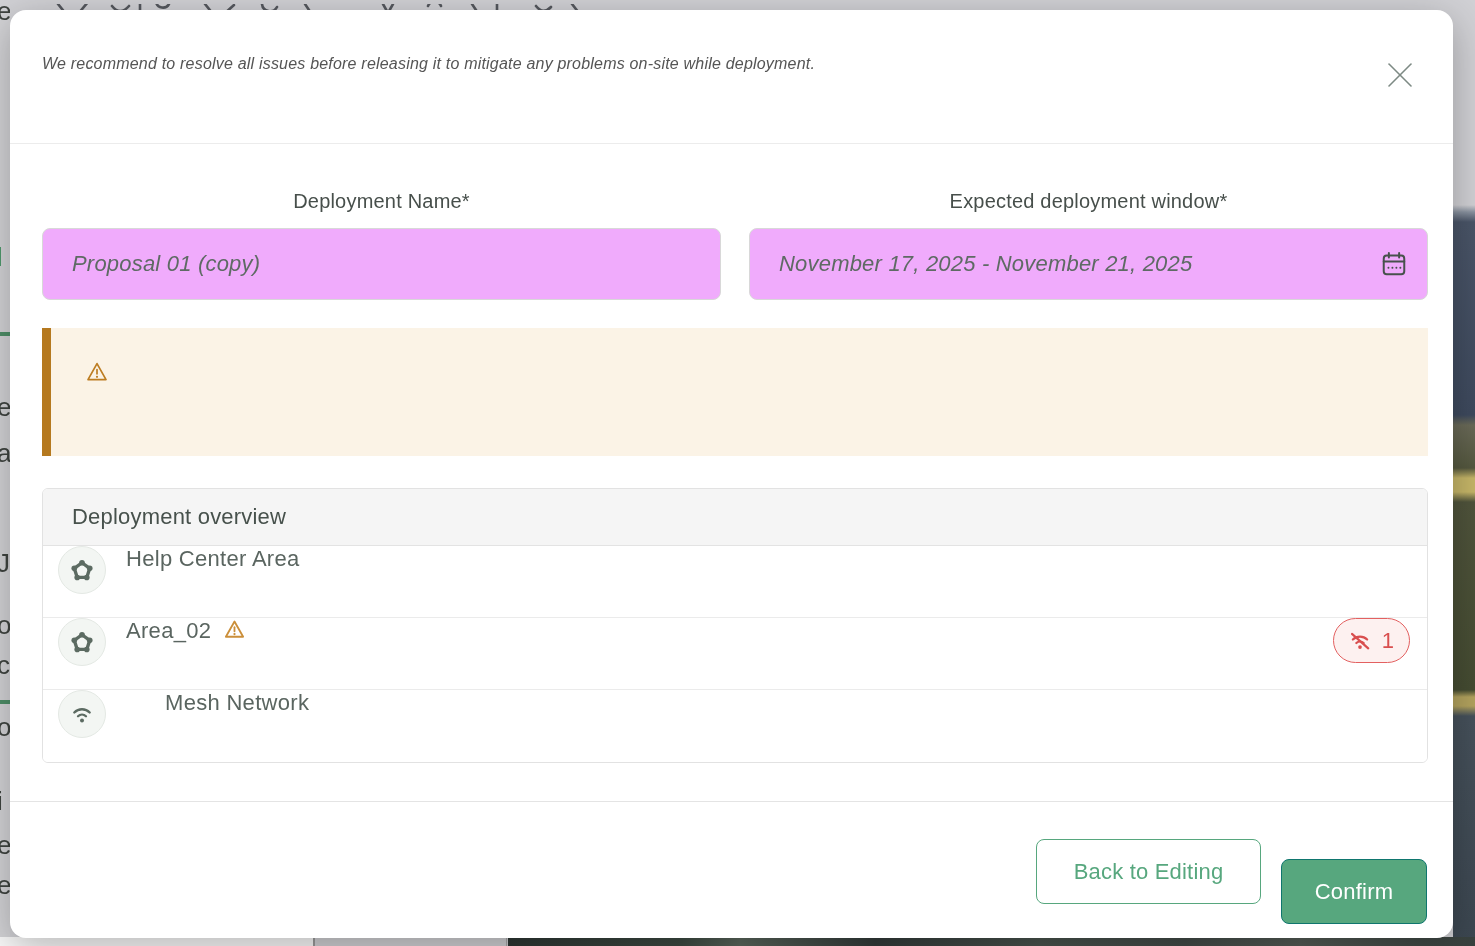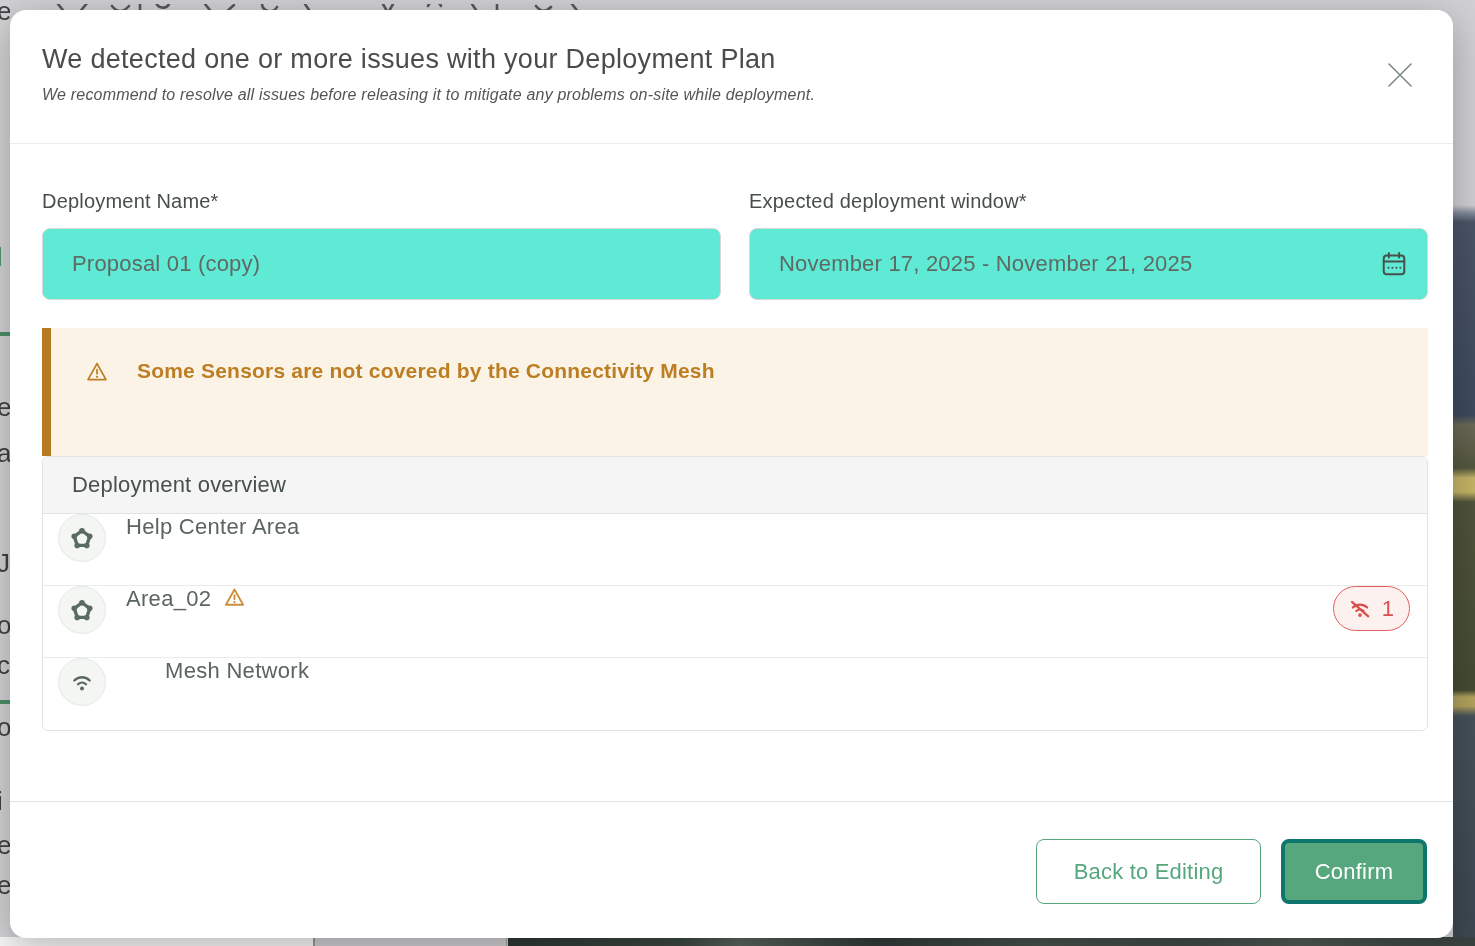--- a/index.html
+++ b/index.html
@@ -215,7 +215,6 @@
 <div class="modal">
 
   <div class="modal-header">
-    <div class="modal-title">We detected one or more issues with your Deployment Plan</div>
     <div class="modal-subtitle">We recommend to resolve all issues before releasing it to mitigate any problems on-site while deployment.</div>
     <button class="close-btn">
       <svg width="34" height="34" viewBox="0 0 34 34">

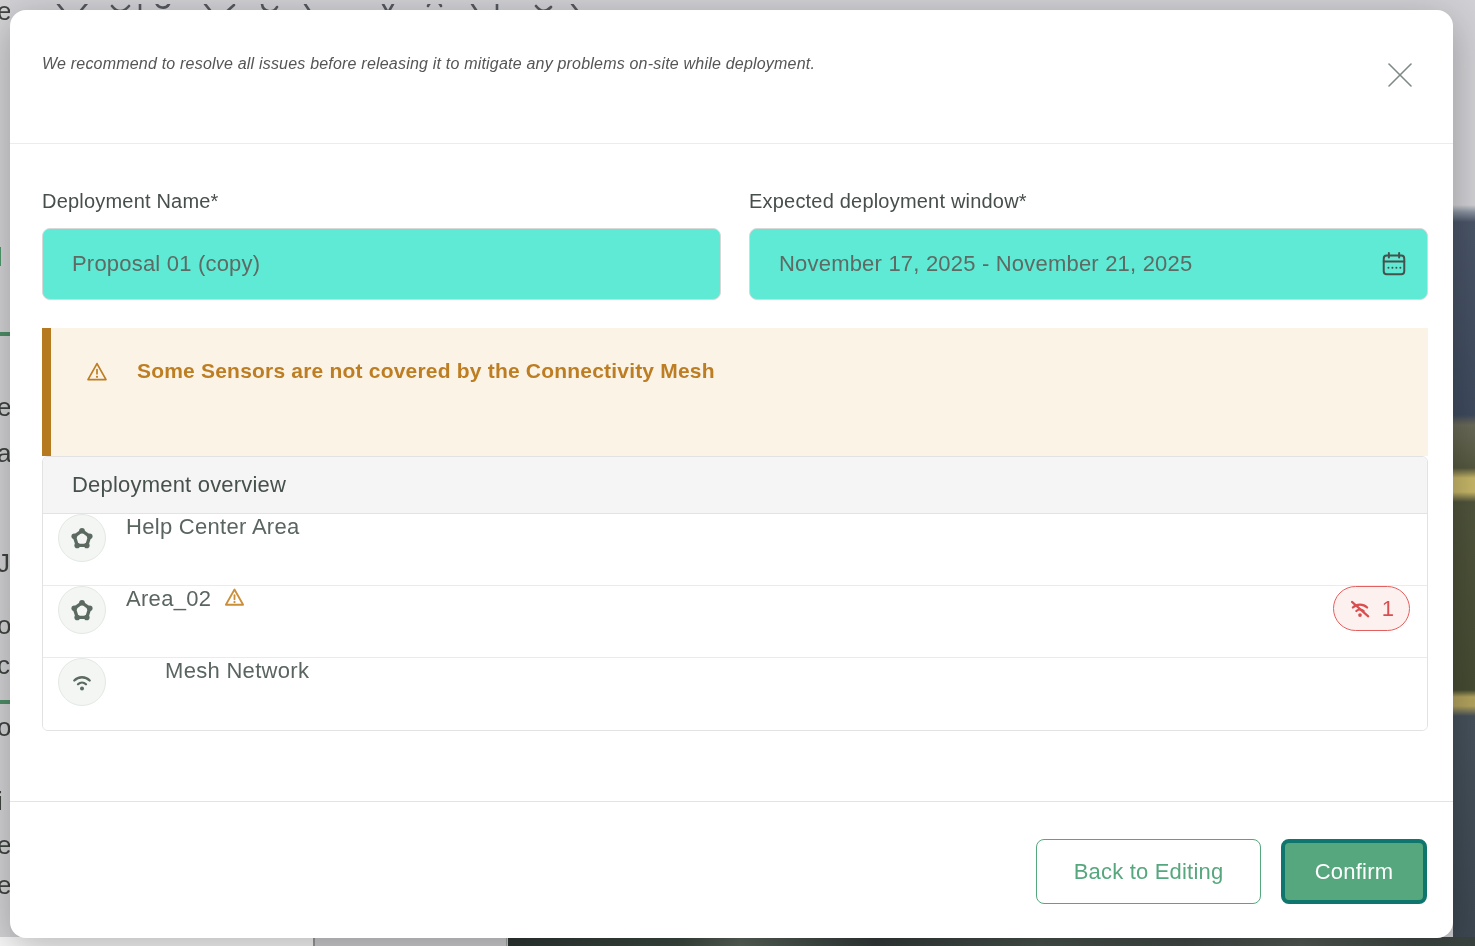--- a/index.html
+++ b/index.html
@@ -90,7 +90,7 @@
   .modal-body { padding: 0 25px 0 32px; }
 
   .fields-row { display: flex; gap: 28px; margin-top: 46px; }
-  .field { flex: 1; }
+  .field { flex: 1; text-align: center; }
   .field-label { font-size: 20px; color: #474f4b; margin-bottom: 15px; letter-spacing: .2px; }
   .input-box {
     position: relative; height: 72px; border: 1px solid #d8d8d8; border-radius: 8px;

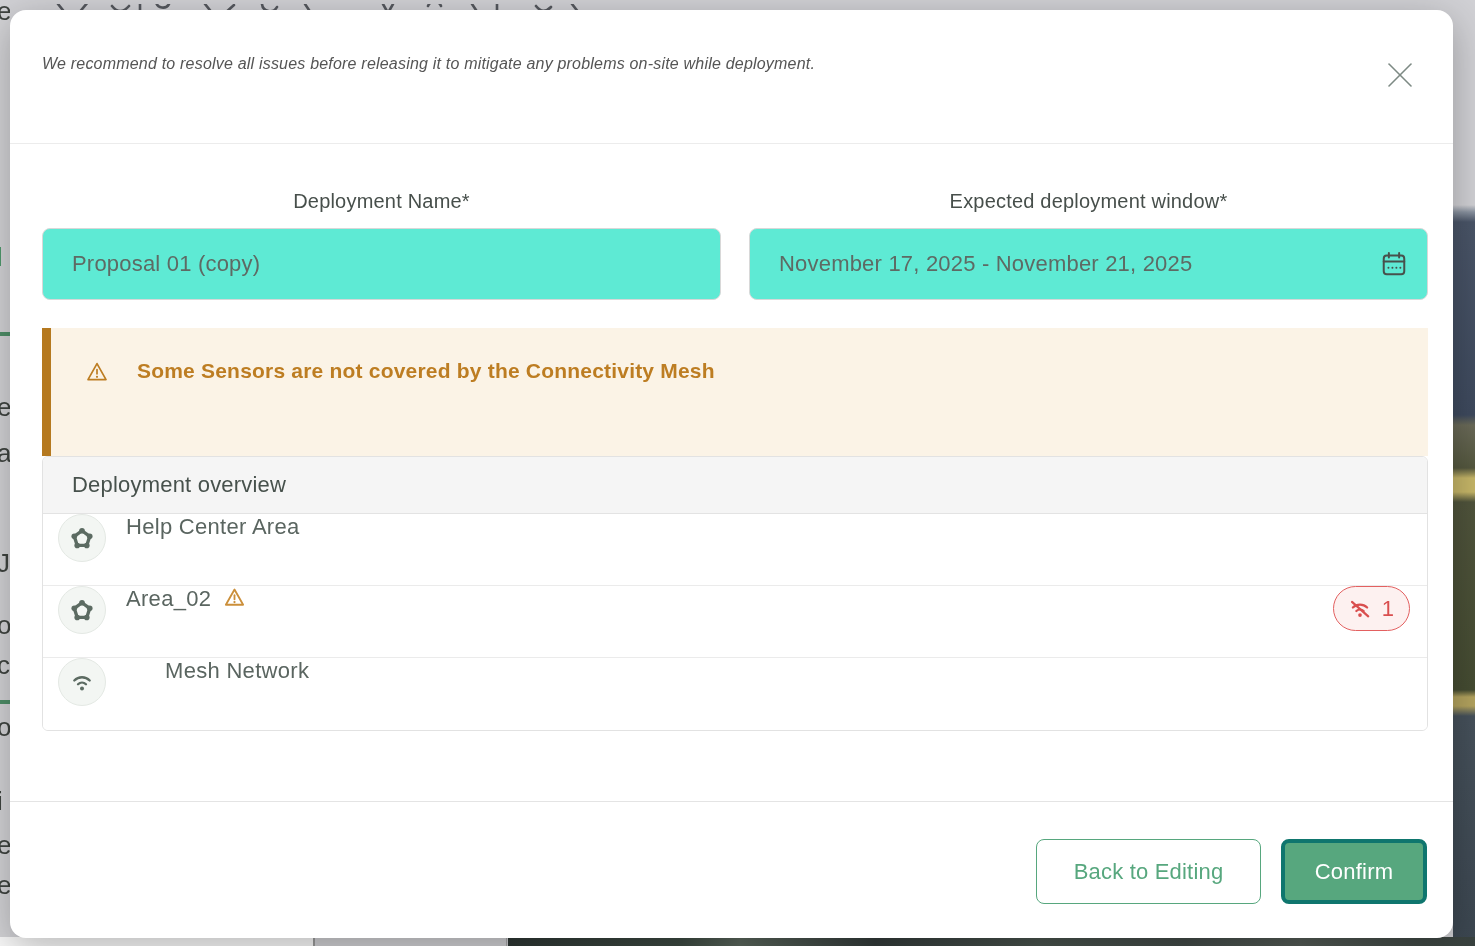--- a/index.html
+++ b/index.html
@@ -94,8 +94,9 @@
   .field-label { font-size: 20px; color: #474f4b; margin-bottom: 15px; letter-spacing: .2px; }
   .input-box {
     position: relative; height: 72px; border: 1px solid #d8d8d8; border-radius: 8px;
-    background: #5eead4; display: flex; align-items: center; padding: 0 60px 0 29px;
+    background: #f0abfc; display: flex; align-items: center; padding: 0 60px 0 29px;
     cursor: text;
+    font-style: italic;
   }
   .input-box .input-value { font-size: 22px; color: #5e6a64; letter-spacing: .2px; white-space: nowrap; }
   .input-box .cal-icon {

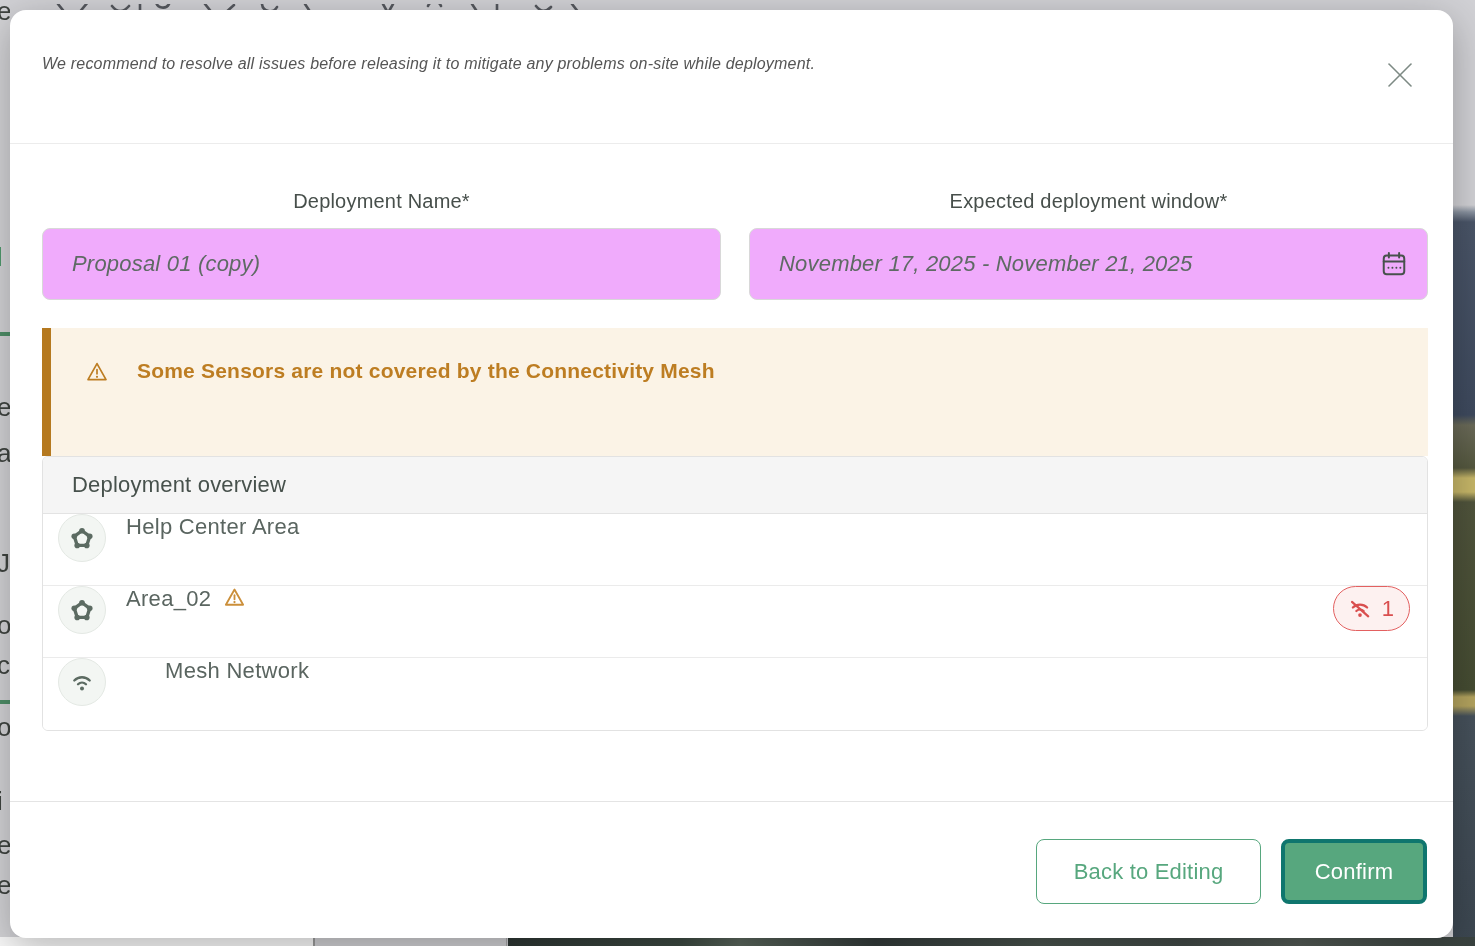--- a/index.html
+++ b/index.html
@@ -271,7 +271,6 @@
         </svg>
       </span>
       <div class="warning-texts">
-        <div class="warning-title">Some Sensors are not covered by the Connectivity Mesh</div>
       </div>
     </div>
 

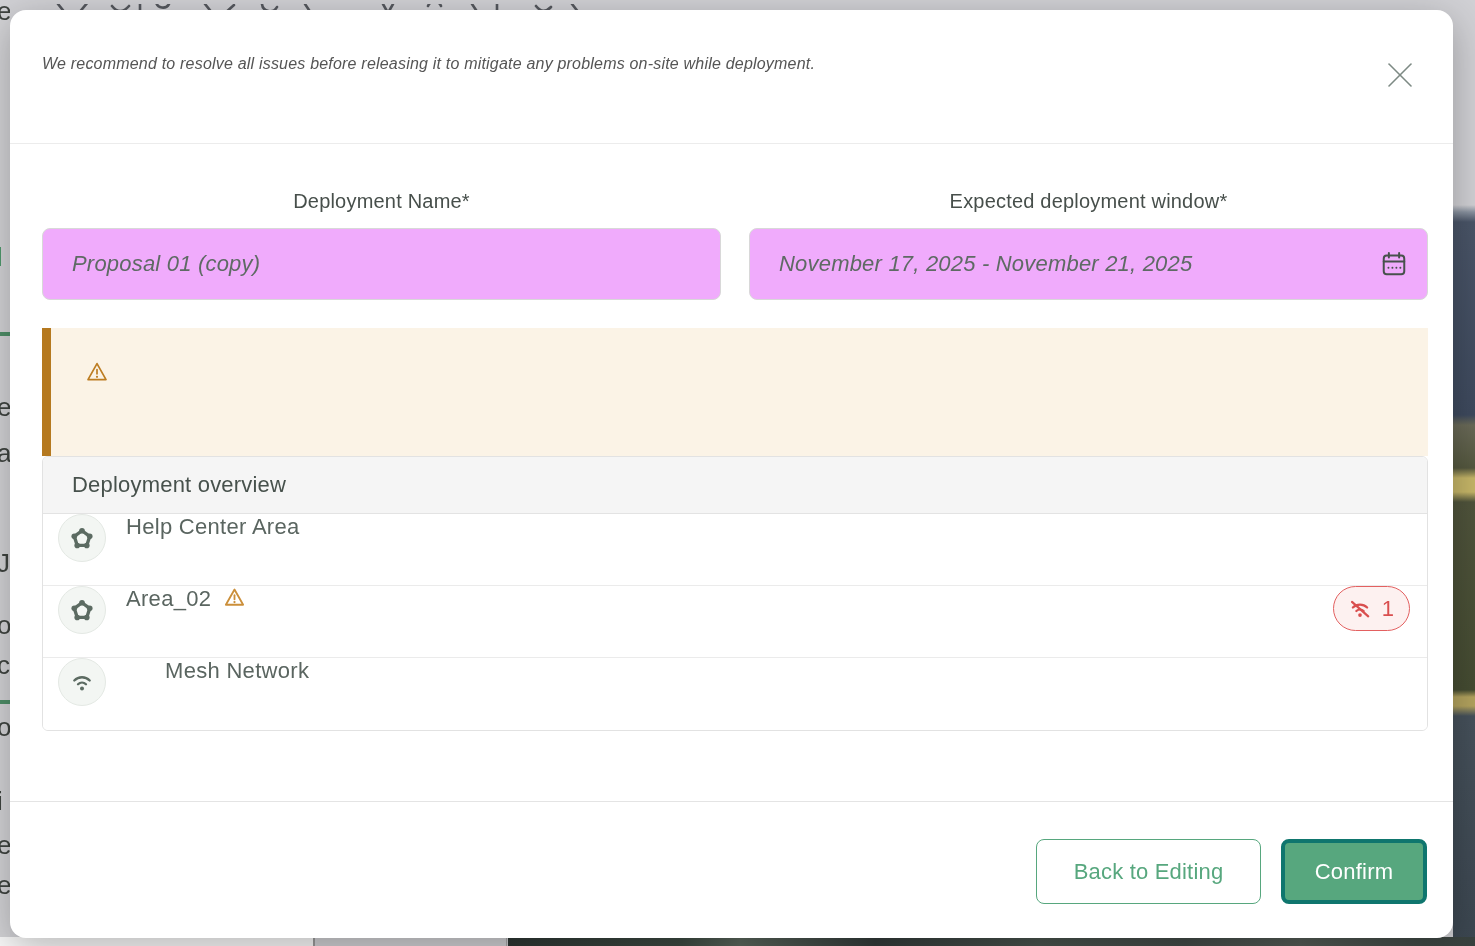--- a/index.html
+++ b/index.html
@@ -115,7 +115,7 @@
   .warning-message { font-size: 21px; color: #c3authoriz8533; color: #c28533; margin-top: 13px; letter-spacing: .2px; }
 
   .overview-panel {
-    border: 1px solid #e2e2e2; border-radius: 6px; overflow: hidden;
+    margin-top: 32px; border: 1px solid #e2e2e2; border-radius: 6px; overflow: hidden;
   }
   .panel-header {
     height: 57px; background: #f5f5f5; border-bottom: 1px solid #e3e3e3;

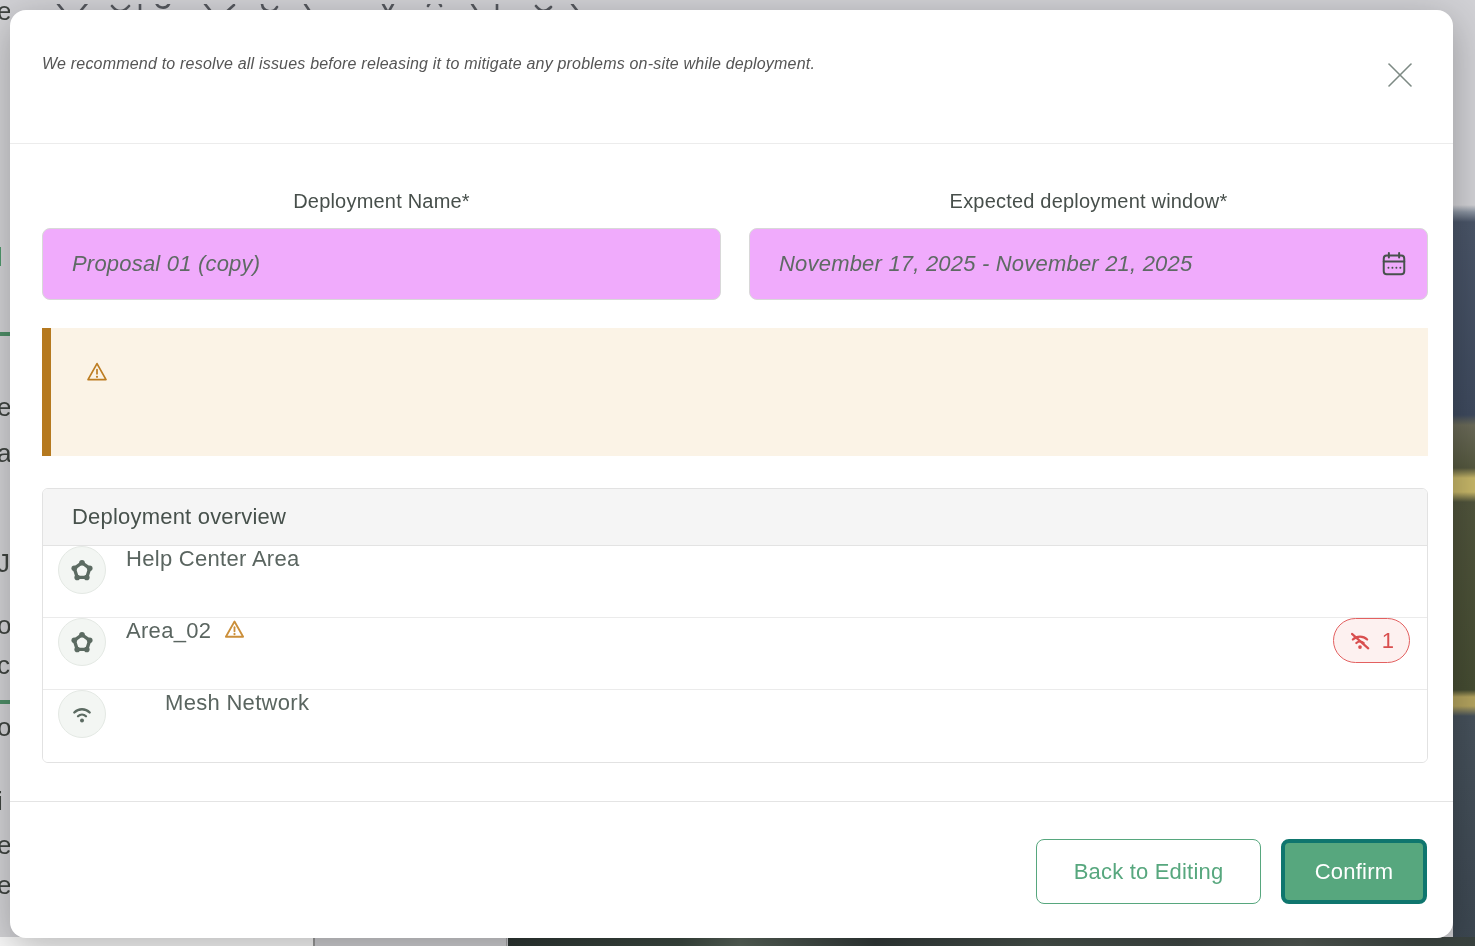--- a/index.html
+++ b/index.html
@@ -157,7 +157,7 @@
     width: 225px; background: #ffffff; border: 1px solid #57a77e; color: #57a77e;
   }
   .btn-primary {
-    width: 146px; background: #57a77e; border: 4px solid #0f766e; color: #ffffff;
+    width: 146px; background: #57a77e; border: 1px solid #0f766e; color: #ffffff; margin-top: 20px;
   }
 </style>
 </head>

